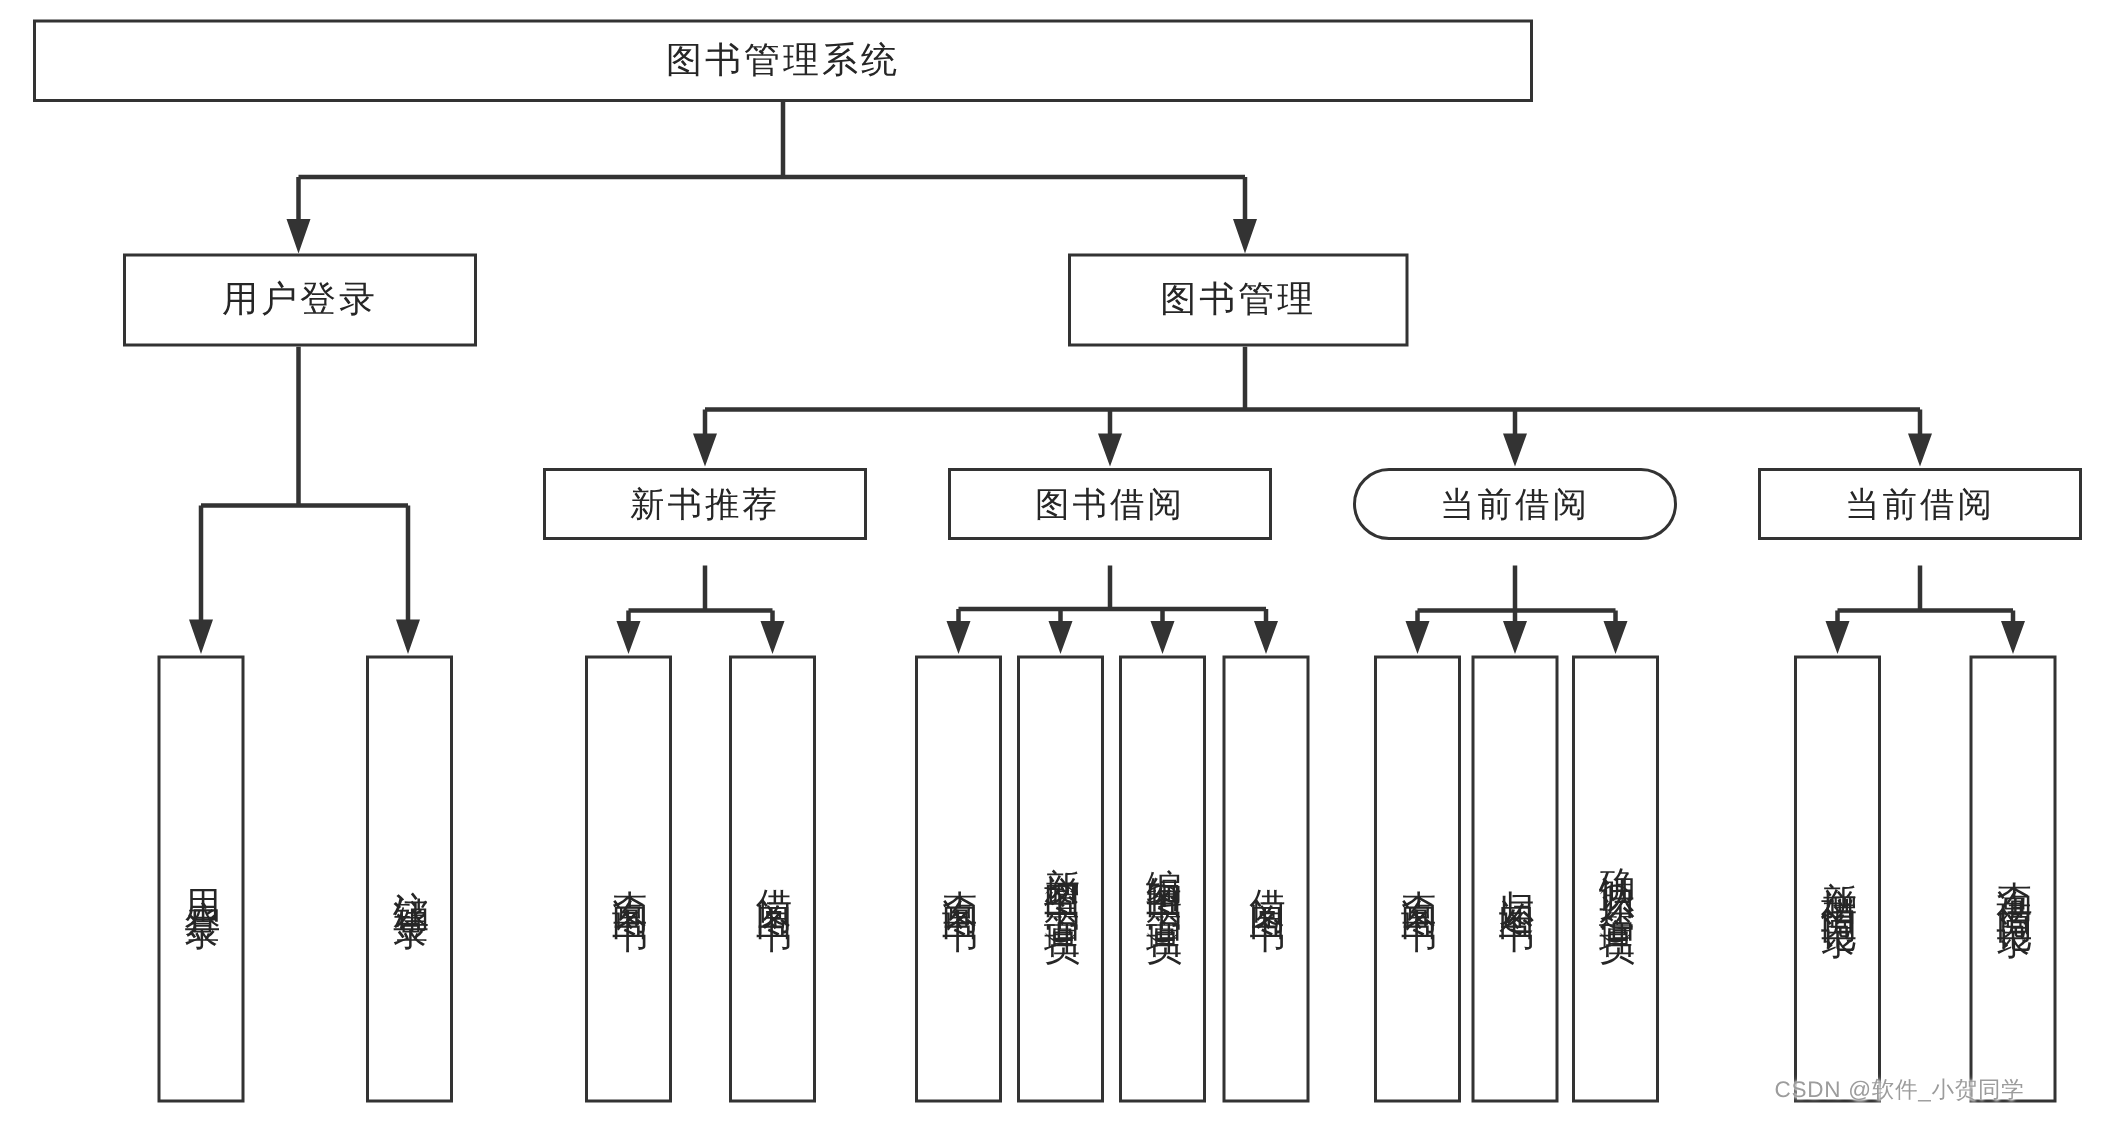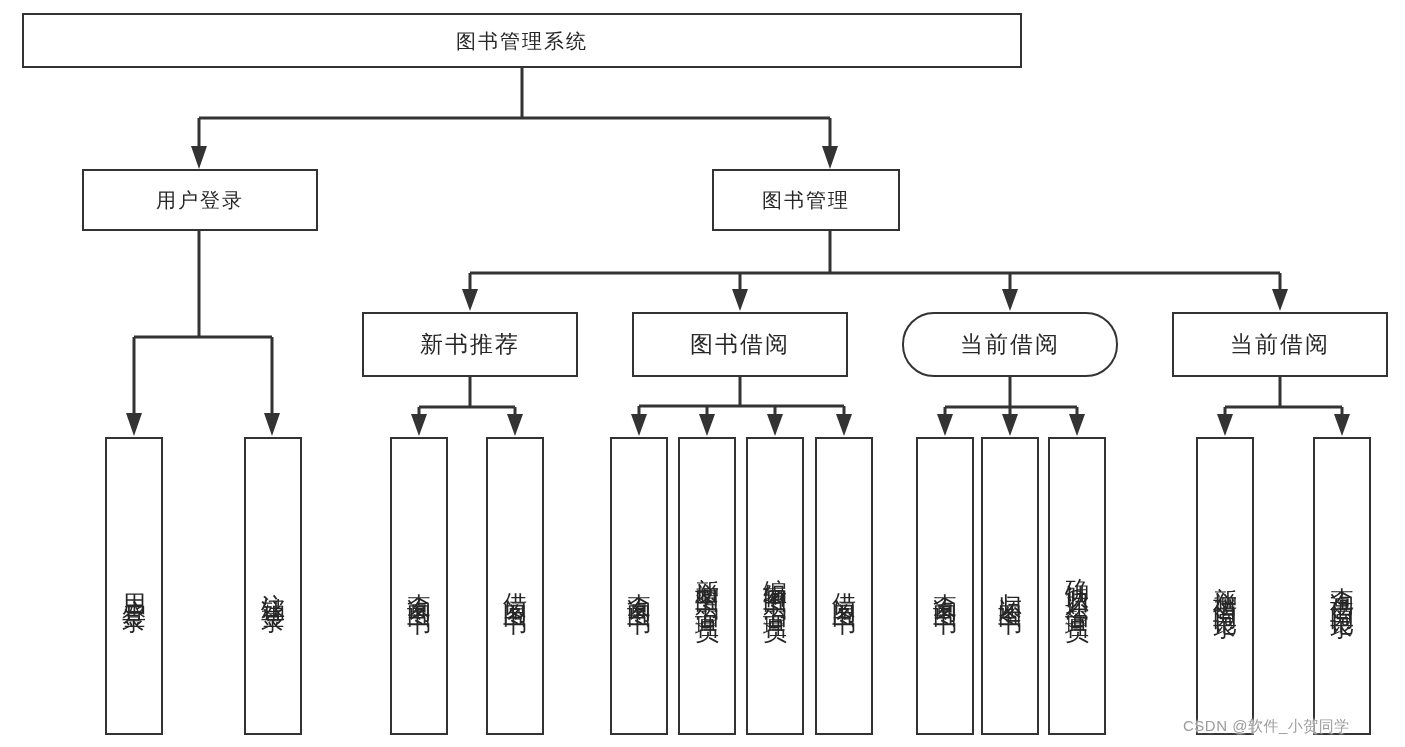--- a/index.html
+++ b/index.html
@@ -28,7 +28,7 @@
     display:flex;align-items:center;justify-content:center;
     line-height:1;
   }
-  .hnode{font-size:20px;letter-spacing:2px;}
+  .hnode{font-size:24px;letter-spacing:2px;}
   .l3node{font-size:23px;letter-spacing:2px;}
   .root{left:22px;top:13px;width:1000px;height:55px;}
   .l2a{left:82px;top:169px;width:236px;height:62px;}

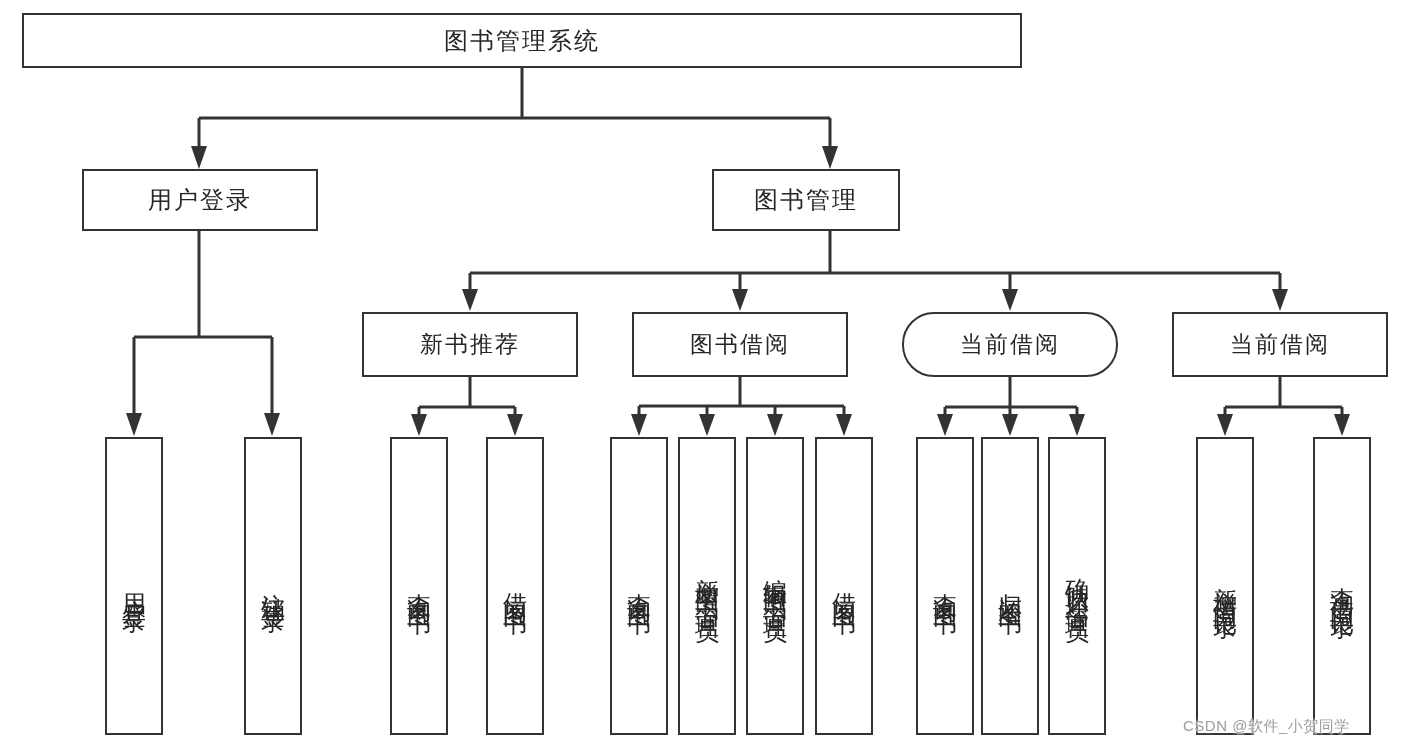--- a/index.html
+++ b/index.html
@@ -32,7 +32,7 @@
   .l3node{font-size:23px;letter-spacing:2px;}
   .root{left:22px;top:13px;width:1000px;height:55px;}
   .l2a{left:82px;top:169px;width:236px;height:62px;}
-  .l2b{left:712px;top:169px;width:188px;height:62px;}
+  .l2b{left:712px;top:169px;width:227px;height:62px;}
   .l3{top:312px;width:216px;height:65px;justify-content:center;}
   .leaf{
     position:absolute;top:437px;width:58px;height:298px;

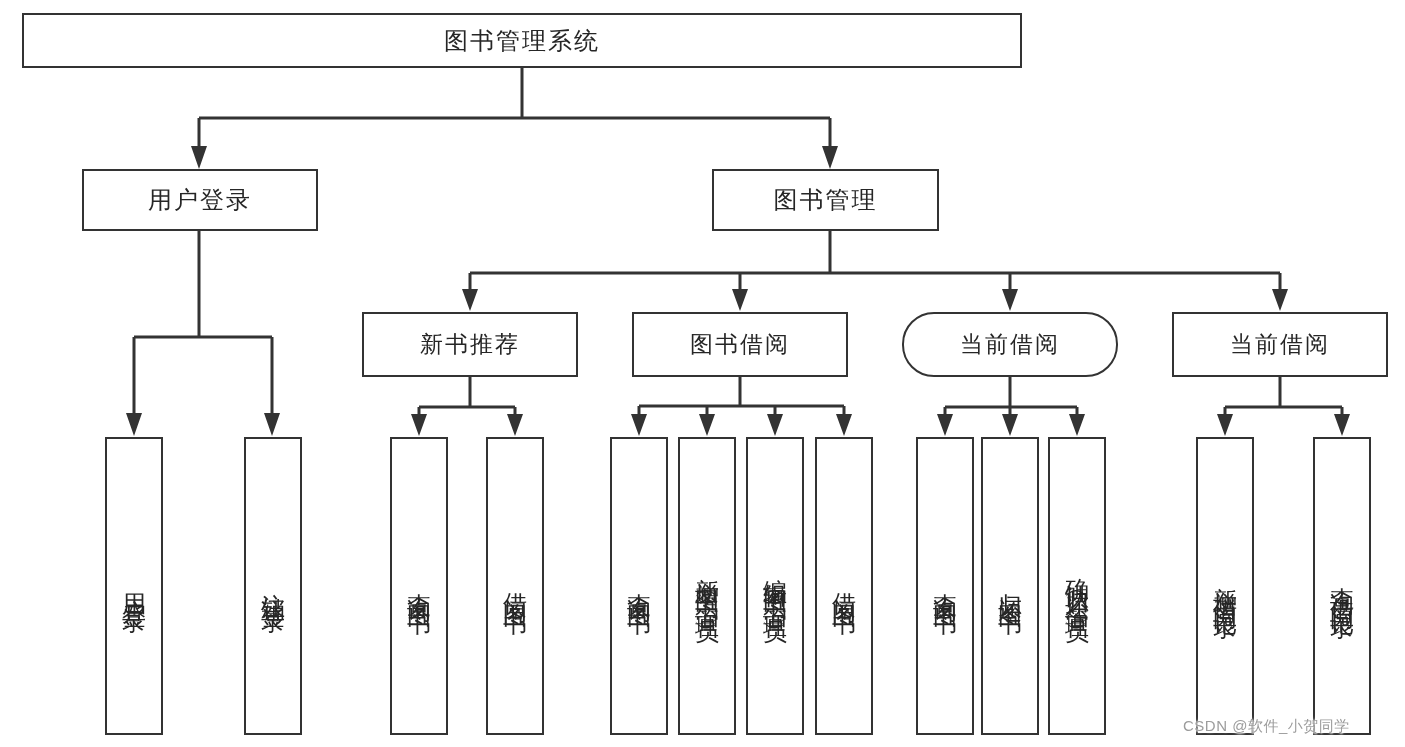--- a/index.html
+++ b/index.html
@@ -33,7 +33,7 @@
   .root{left:22px;top:13px;width:1000px;height:55px;}
   .l2a{left:82px;top:169px;width:236px;height:62px;}
   .l2b{left:712px;top:169px;width:227px;height:62px;}
-  .l3{top:312px;width:216px;height:65px;justify-content:center;}
+  .l3{top:312px;width:216px;height:48px;justify-content:center;}
   .leaf{
     position:absolute;top:437px;width:58px;height:298px;
     box-sizing:border-box;border:2.5px solid var(--line);

